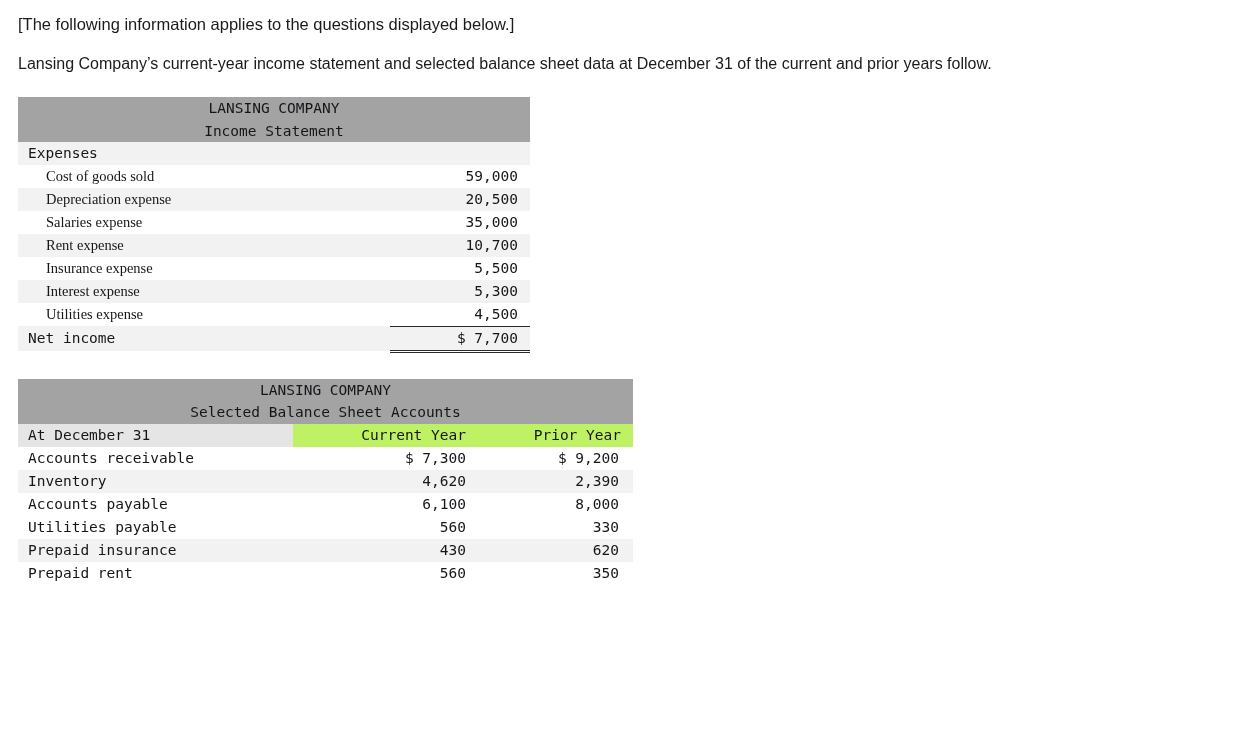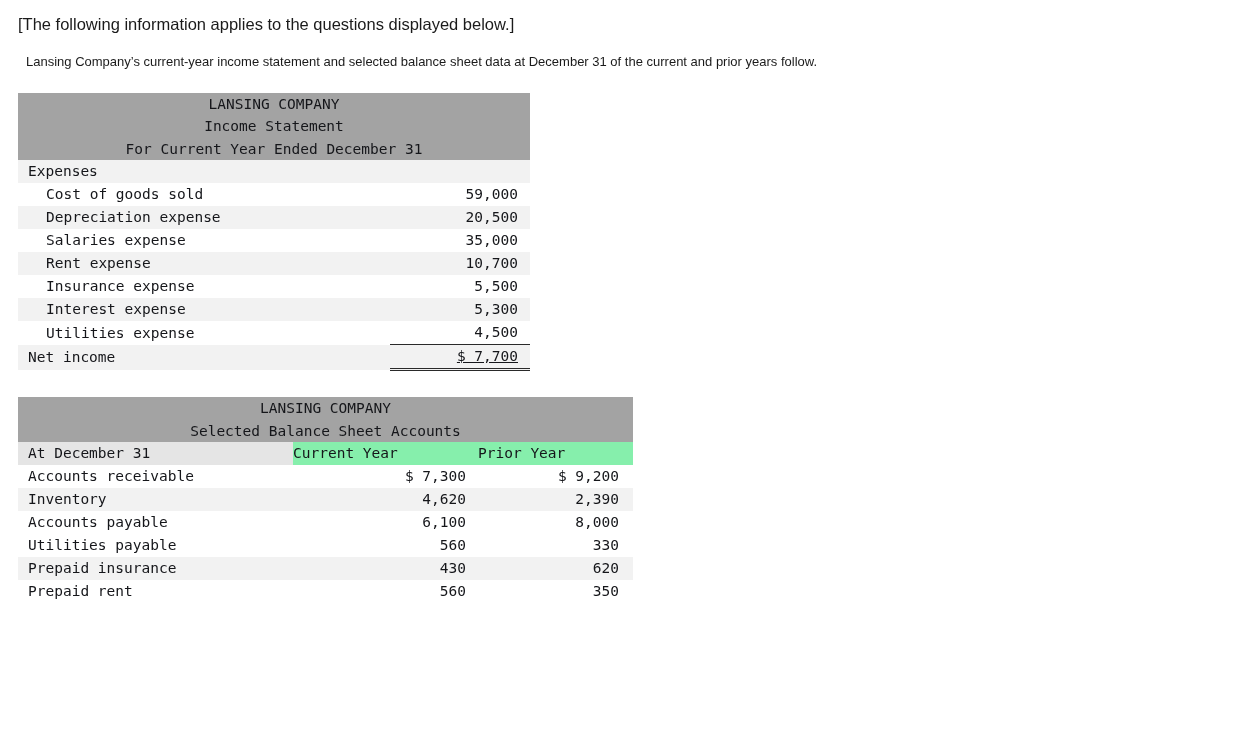--- a/index.html
+++ b/index.html
@@ -25,9 +25,9 @@
     line-height: 1.3;
   }
   .intro-text {
-    font-size: 13px;
+    font-size: 16px;
     line-height: 1.35;
-    margin: 0 0 22px 8px;
+    margin: 0 0 22px 0;
     max-width: 1210px;
   }
 

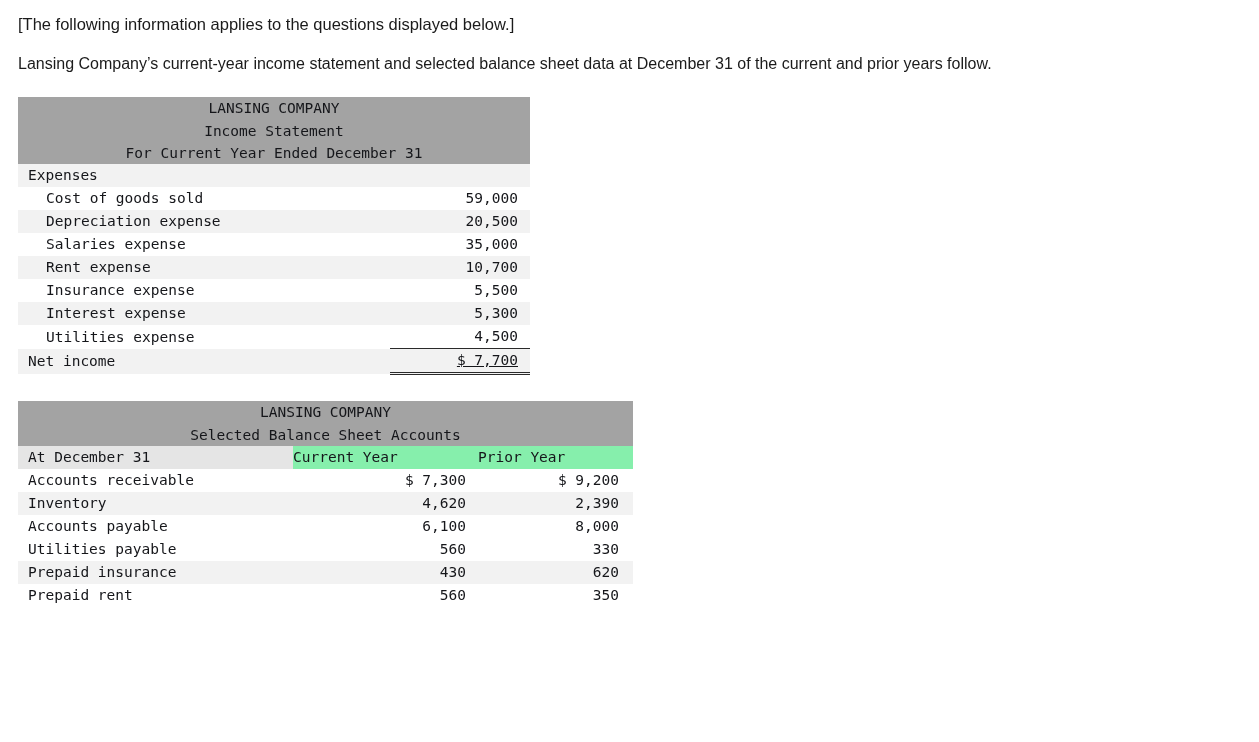--- a/index.html
+++ b/index.html
@@ -97,9 +97,6 @@
       <tr class="title-block">
         <td colspan="2">Income Statement</td>
       </tr>
-      <tr class="title-block">
-        <td colspan="2">For Current Year Ended December 31</td>
-      </tr>
 
       <tr class="rowline shade">
         <td class="lbl">Expenses</td>

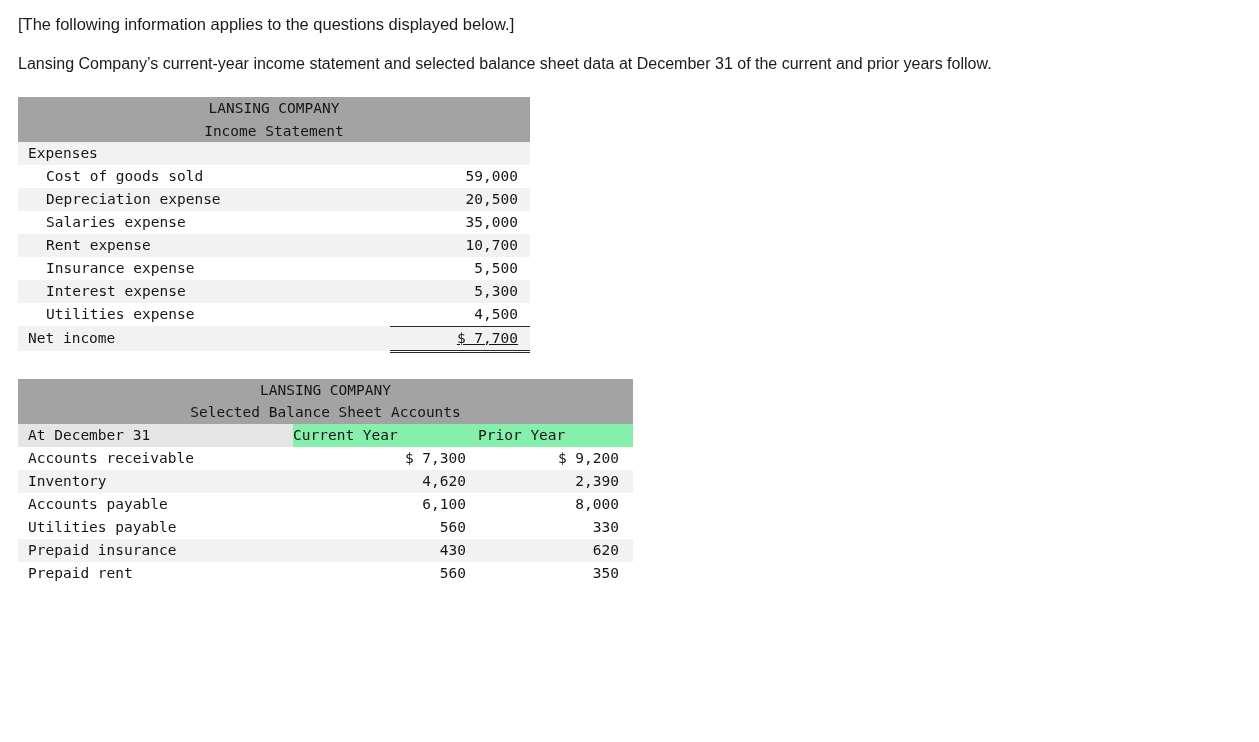--- a/index.html
+++ b/index.html
@@ -57,7 +57,7 @@
   .shade td { background: #f2f2f2; }
   .plain td { background: #ffffff; }
   .lbl      { padding-left: 10px !important; text-align: left; white-space: pre; }
-  .lbl-ind  { padding-left: 28px !important; text-align: left; white-space: pre; }
+  .lbl-ind  { padding-left: 28px !important; text-align: left; white-space: pre; font-family: Liberation Serif, serif; }
   .num      { text-align: right; padding-right: 12px !important; white-space: pre; }
   .num2     { text-align: right; padding-right: 14px !important; white-space: pre; }
   .hdr      { text-align: left; padding-right: 12px !important; white-space: pre; background: #86efac; }

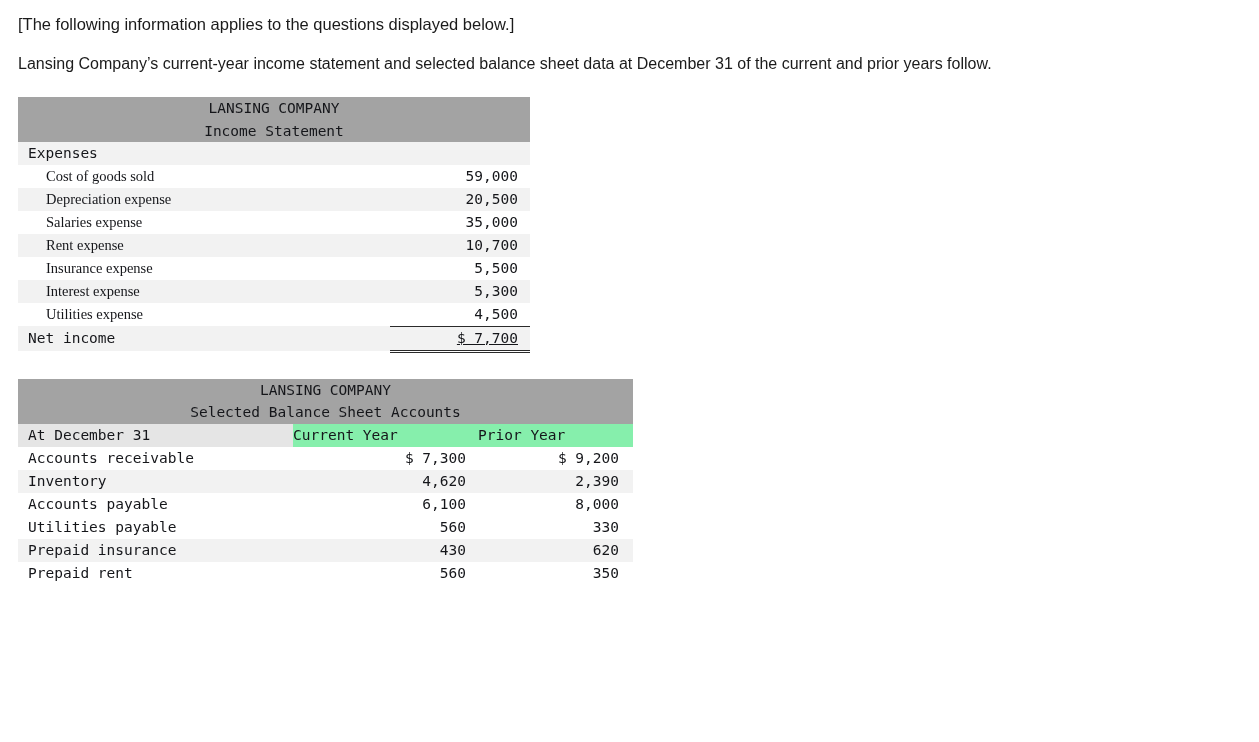--- a/index.html
+++ b/index.html
@@ -64,7 +64,7 @@
   .hdr-left { text-align: left; padding-left: 10px !important; white-space: pre; background: #e5e5e5; margin-left: 48px; }
 
   .topline  { border-top: 1px solid #2a2a2a; }
-  .dblline  { border-bottom: 3px double #2a2a2a; text-decoration: underline; }
+  .dblline  { border-bottom: 3px double #2a2a2a; }
 
   
   #income-statement { width: 512px; margin-bottom: 26px; }

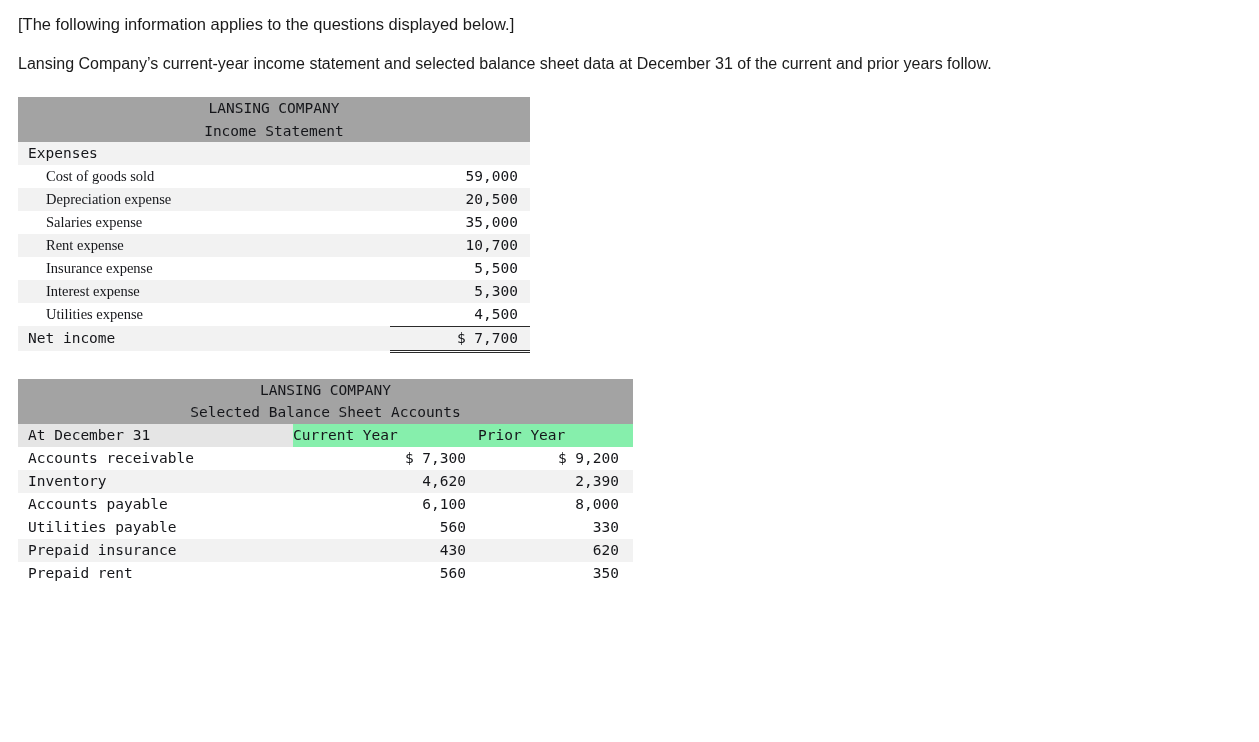--- a/index.html
+++ b/index.html
@@ -60,7 +60,7 @@
   .lbl-ind  { padding-left: 28px !important; text-align: left; white-space: pre; font-family: Liberation Serif, serif; }
   .num      { text-align: right; padding-right: 12px !important; white-space: pre; }
   .num2     { text-align: right; padding-right: 14px !important; white-space: pre; }
-  .hdr      { text-align: left; padding-right: 12px !important; white-space: pre; background: #86efac; }
+  .hdr      { text-align: right; padding-right: 12px !important; white-space: pre; background: #bef264; }
   .hdr-left { text-align: left; padding-left: 10px !important; white-space: pre; background: #e5e5e5; margin-left: 48px; }
 
   .topline  { border-top: 1px solid #2a2a2a; }

